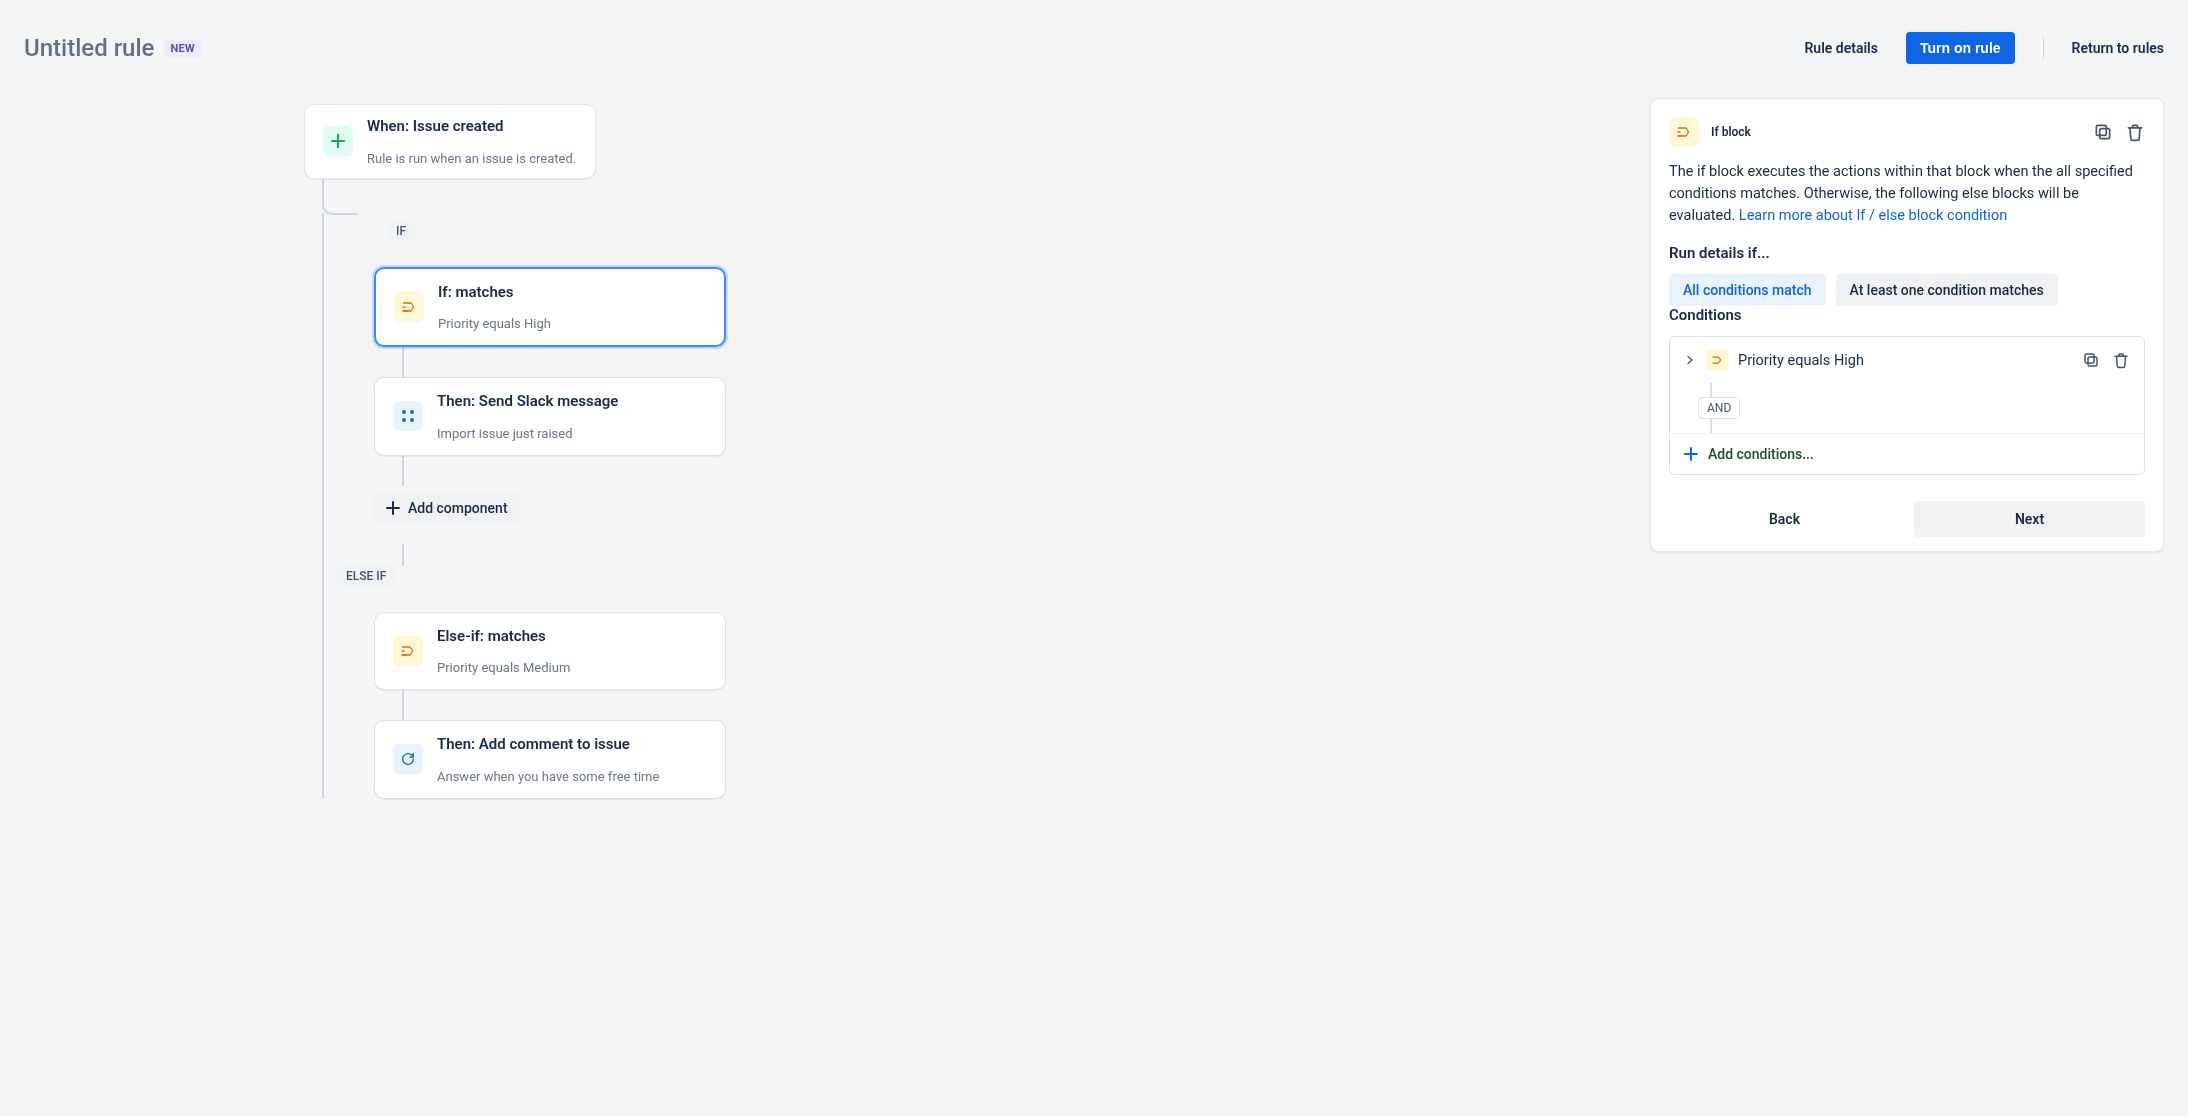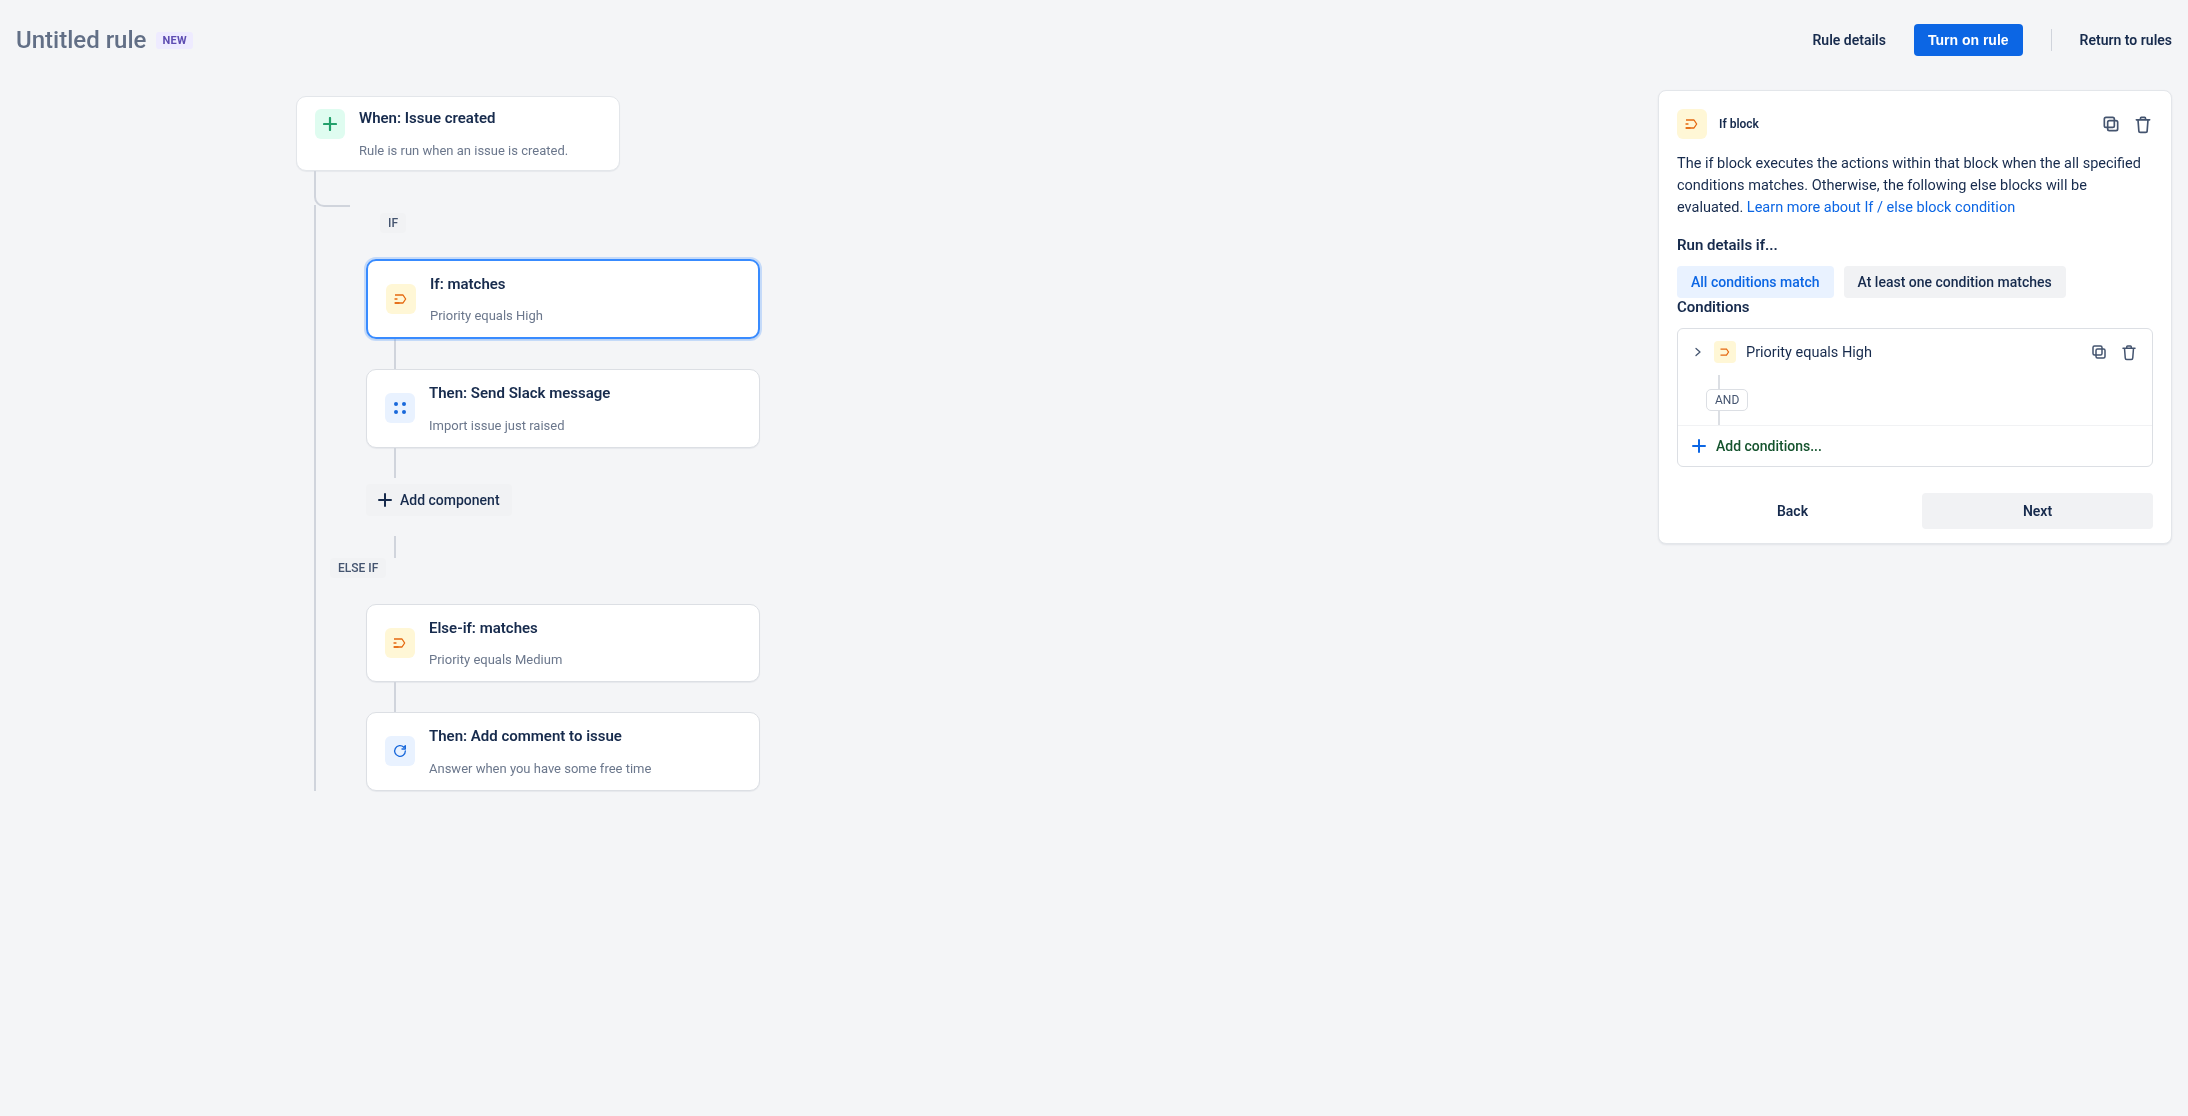--- a/index.html
+++ b/index.html
@@ -11,7 +11,7 @@
   }
   .app {
     min-height: 100vh;
-    padding: 16px;
+    padding: 24px;
   }
   .header {
     display: flex;

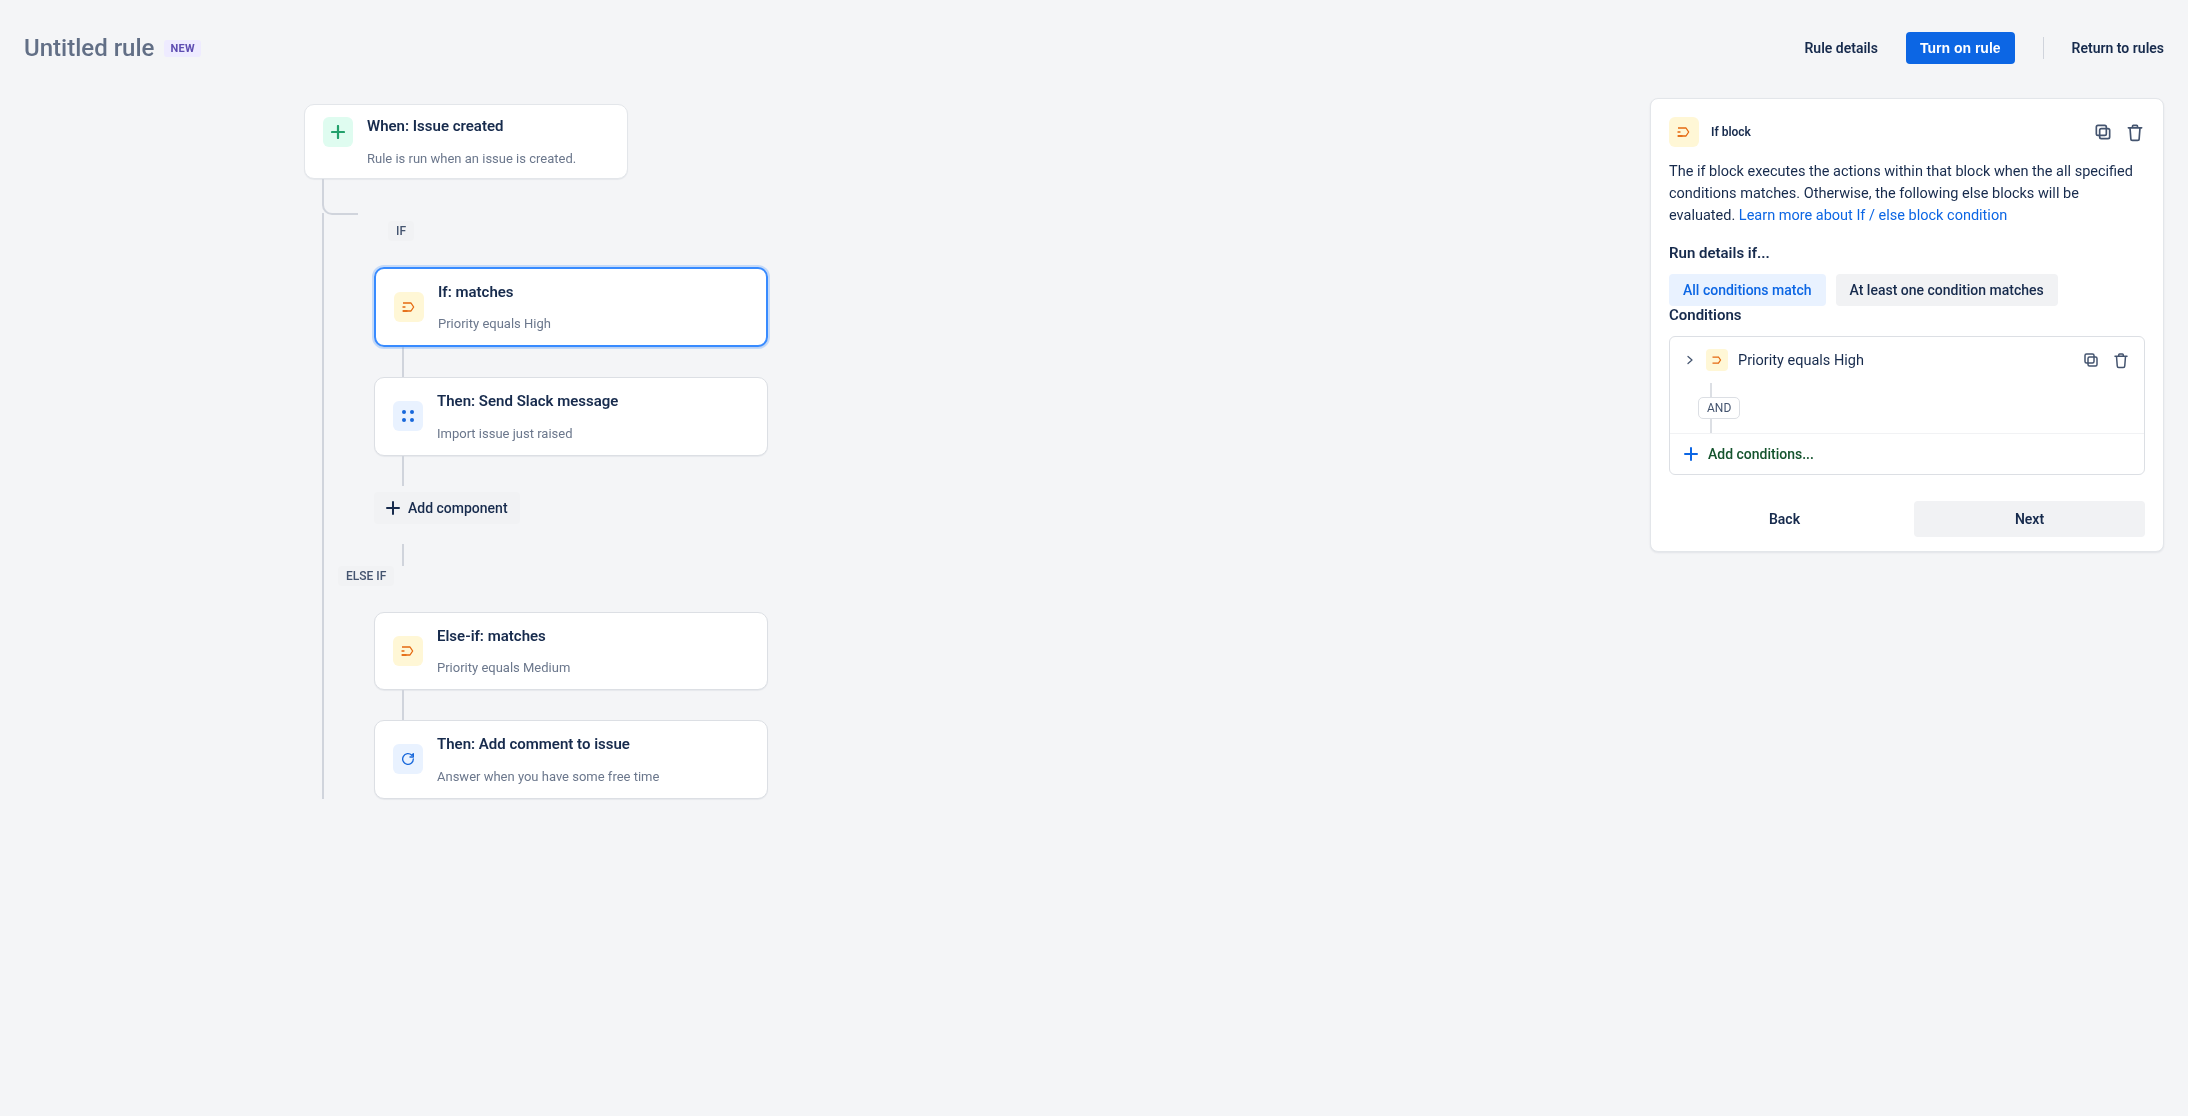--- a/index.html
+++ b/index.html
@@ -72,13 +72,13 @@
   }
   .trigger-card {
     display: flex;
-    align-items: flex-start;
+    align-items: center;
     gap: 14px;
     background: #fff;
     border: 1px solid #e3e6ea;
     border-radius: 10px;
     padding: 12px 18px;
-    width: 324px;
+    width: 292px;
     box-shadow: 0 1px 1px rgba(9,30,66,0.06);
     cursor: pointer;
   }

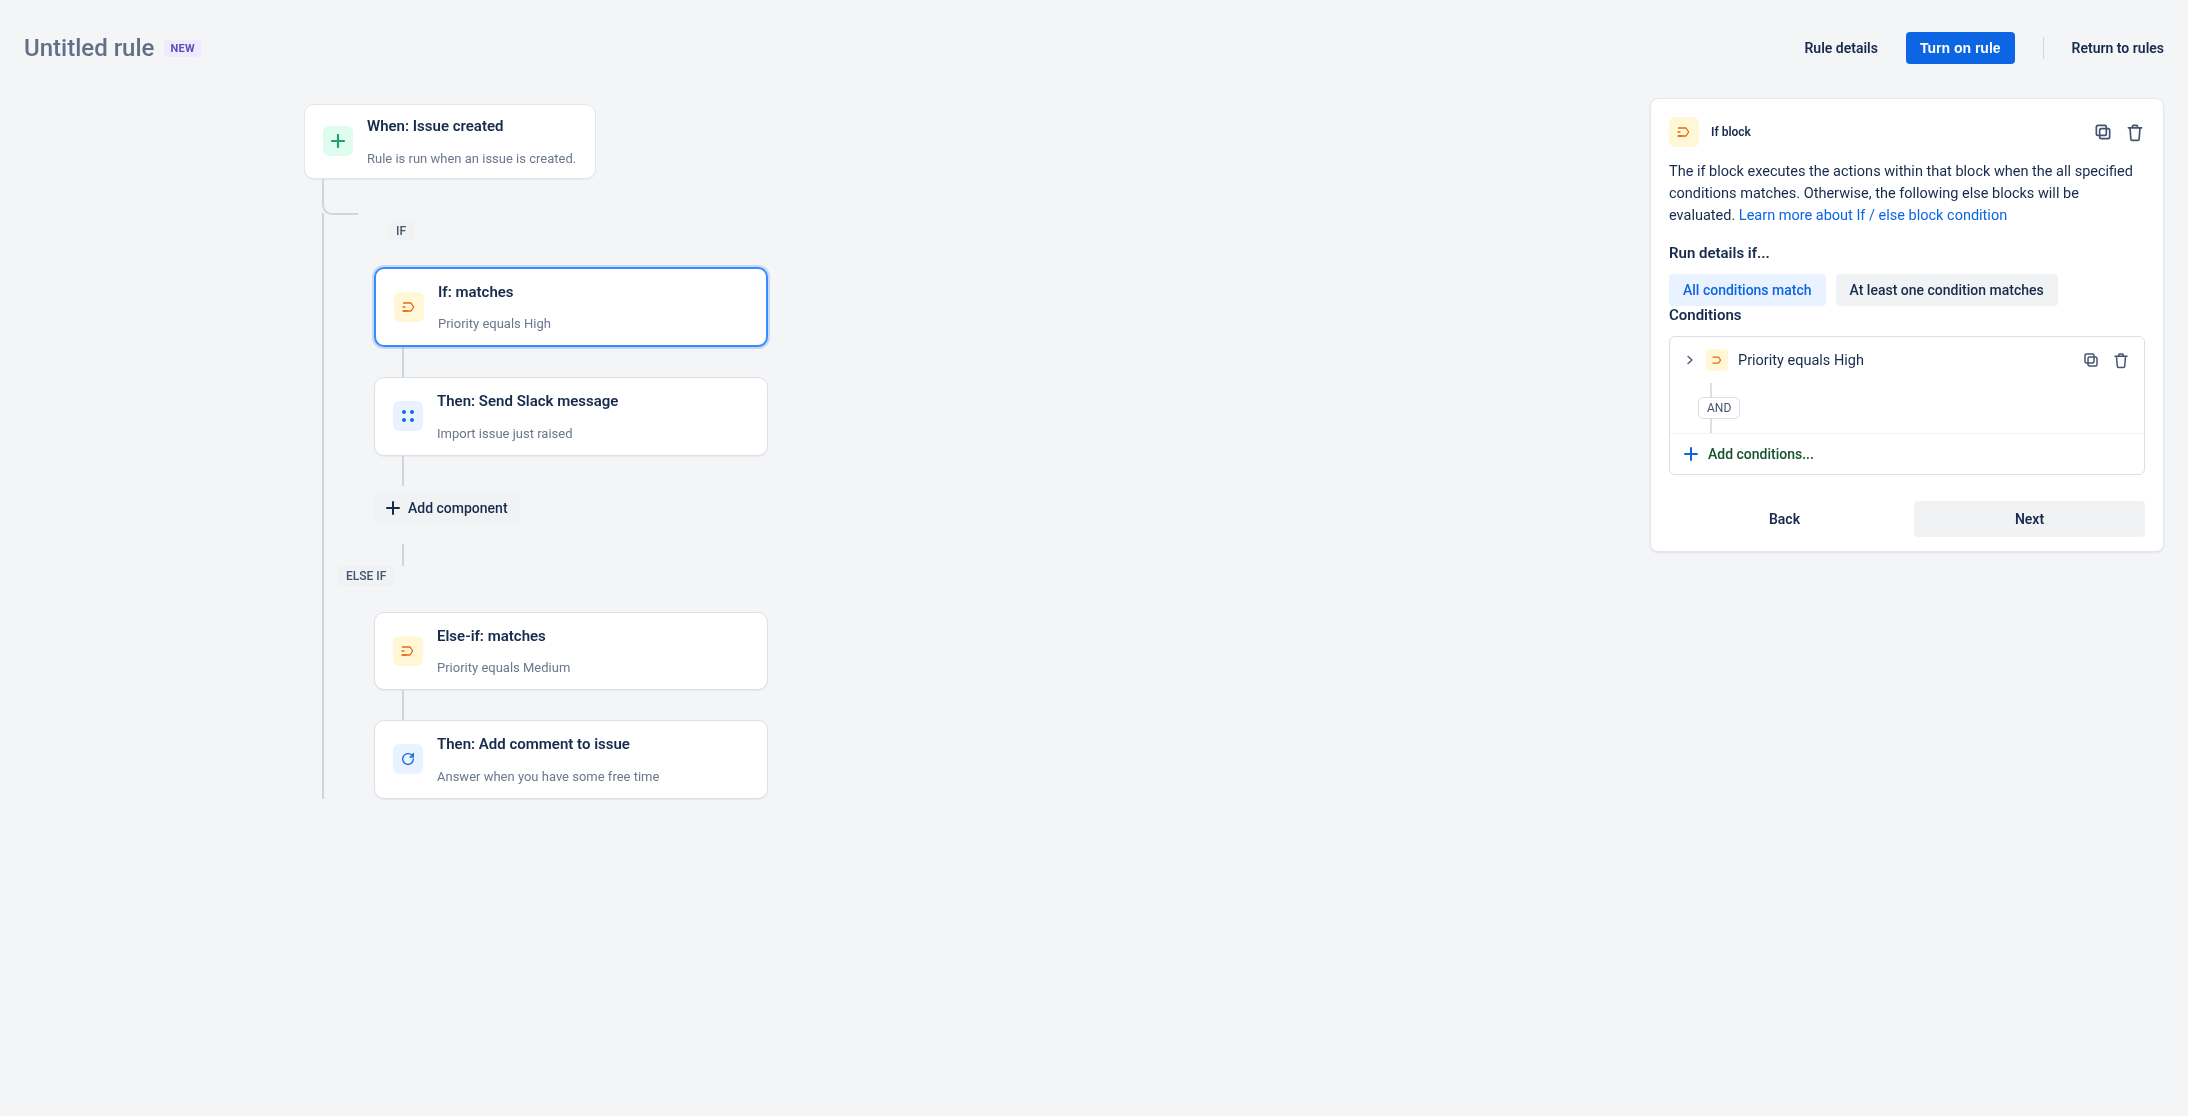--- a/index.html
+++ b/index.html
@@ -90,7 +90,7 @@
     border: 1px solid #dcdfe4;
     border-radius: 10px;
     padding: 14px 18px;
-    width: 394px;
+    width: 352px;
     box-shadow: 0 1px 1px rgba(9,30,66,0.06);
     cursor: pointer;
   }

